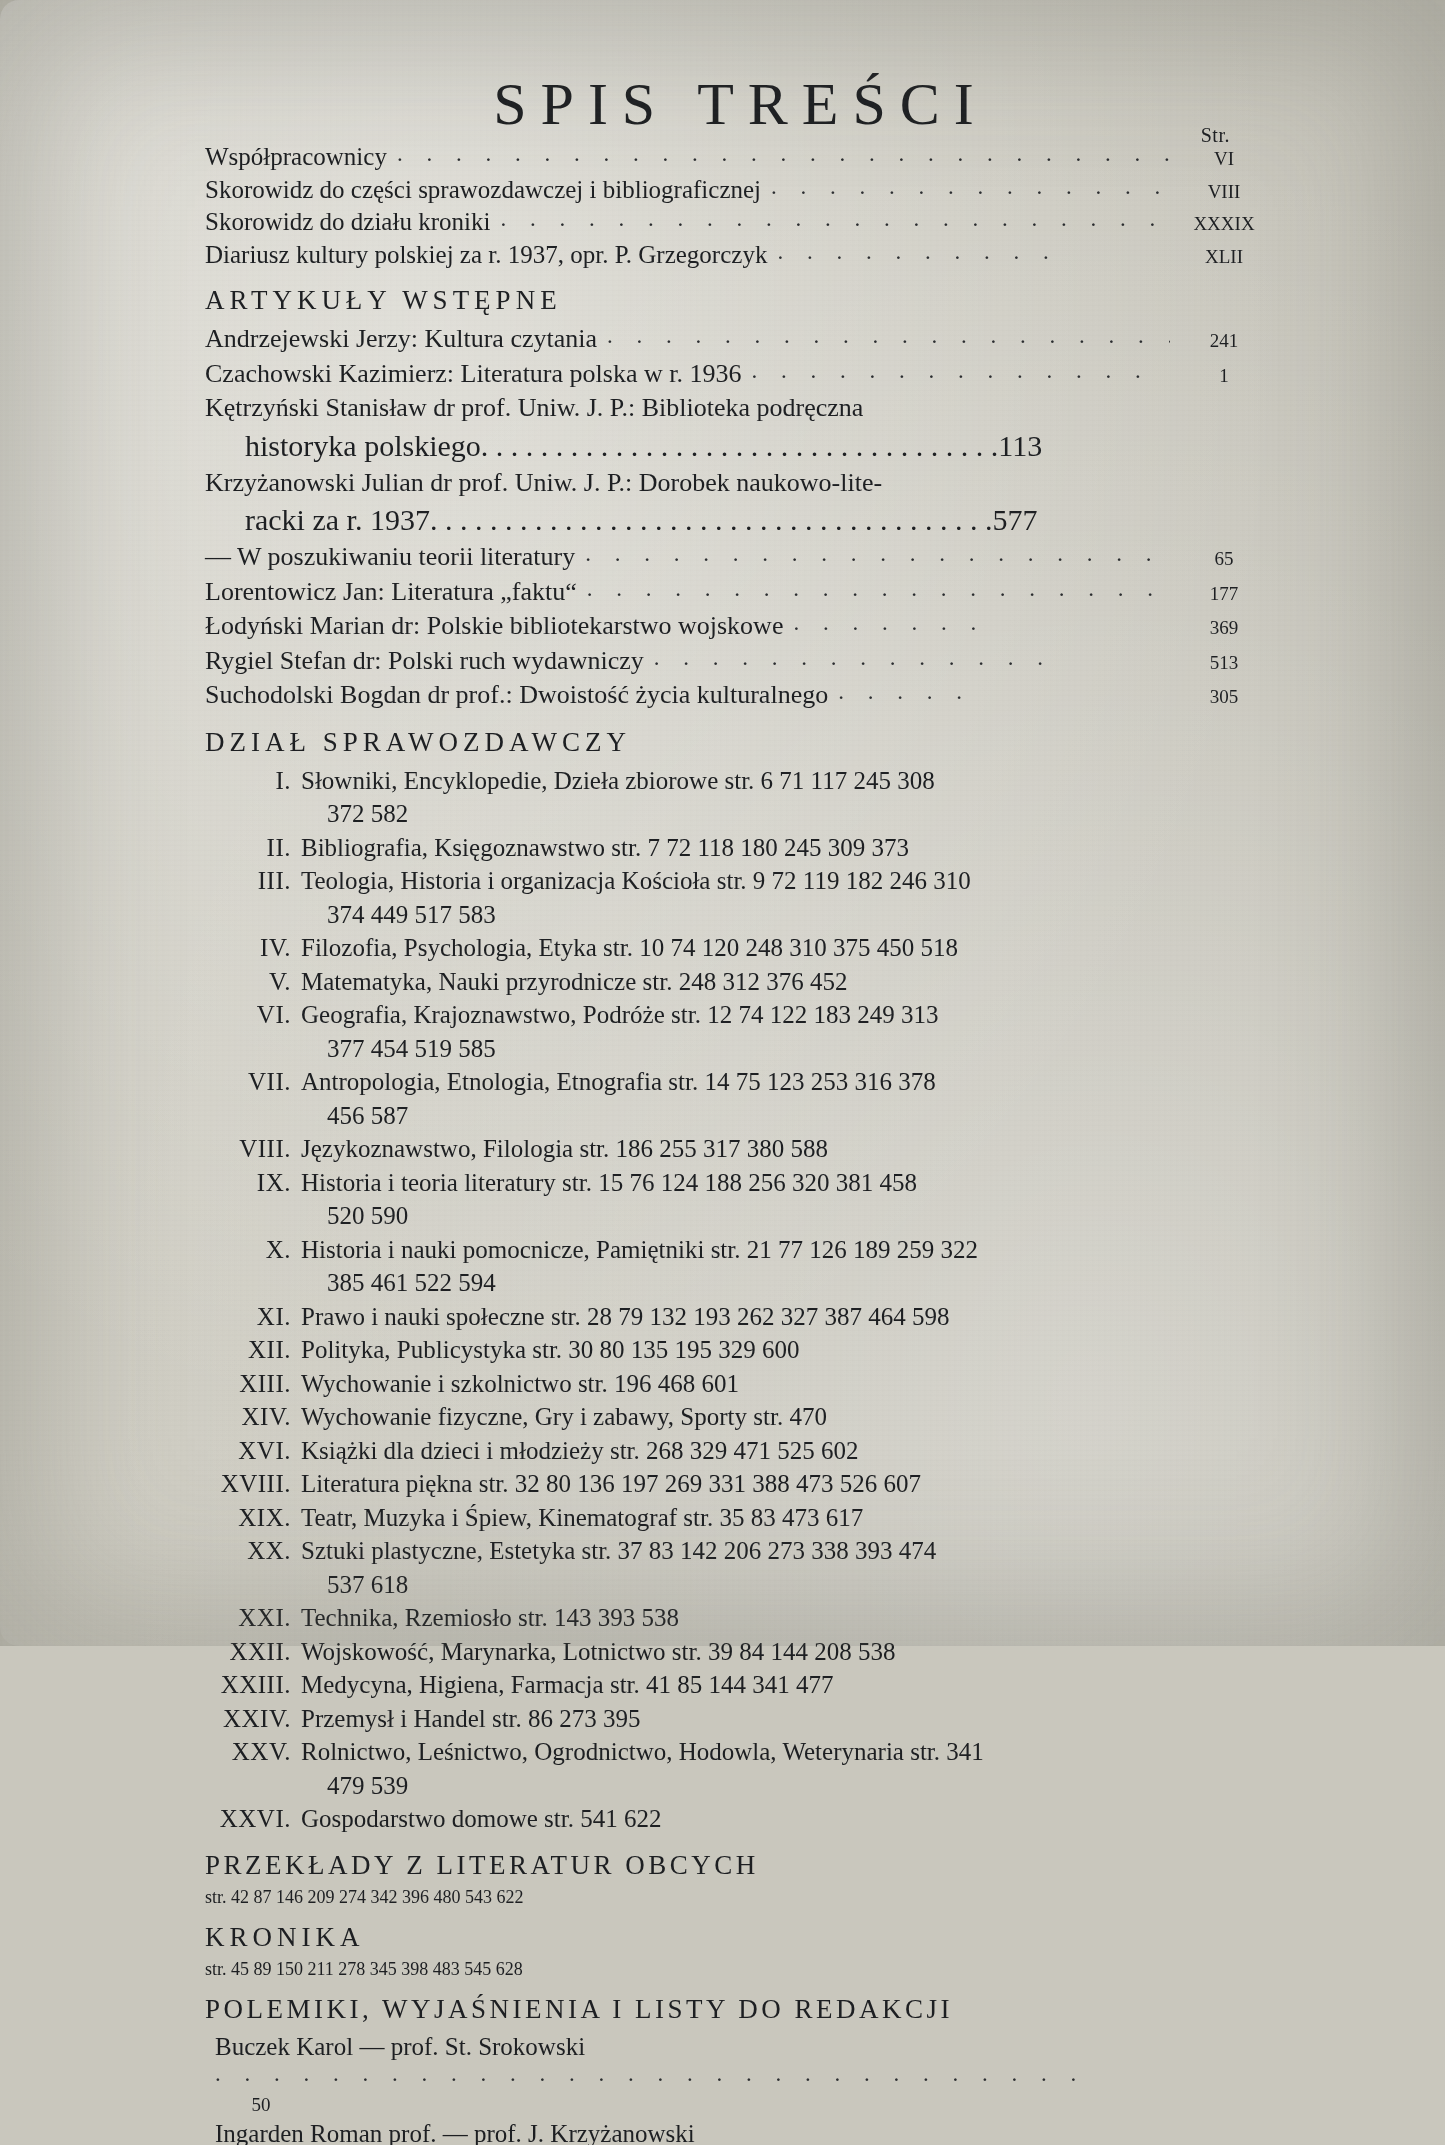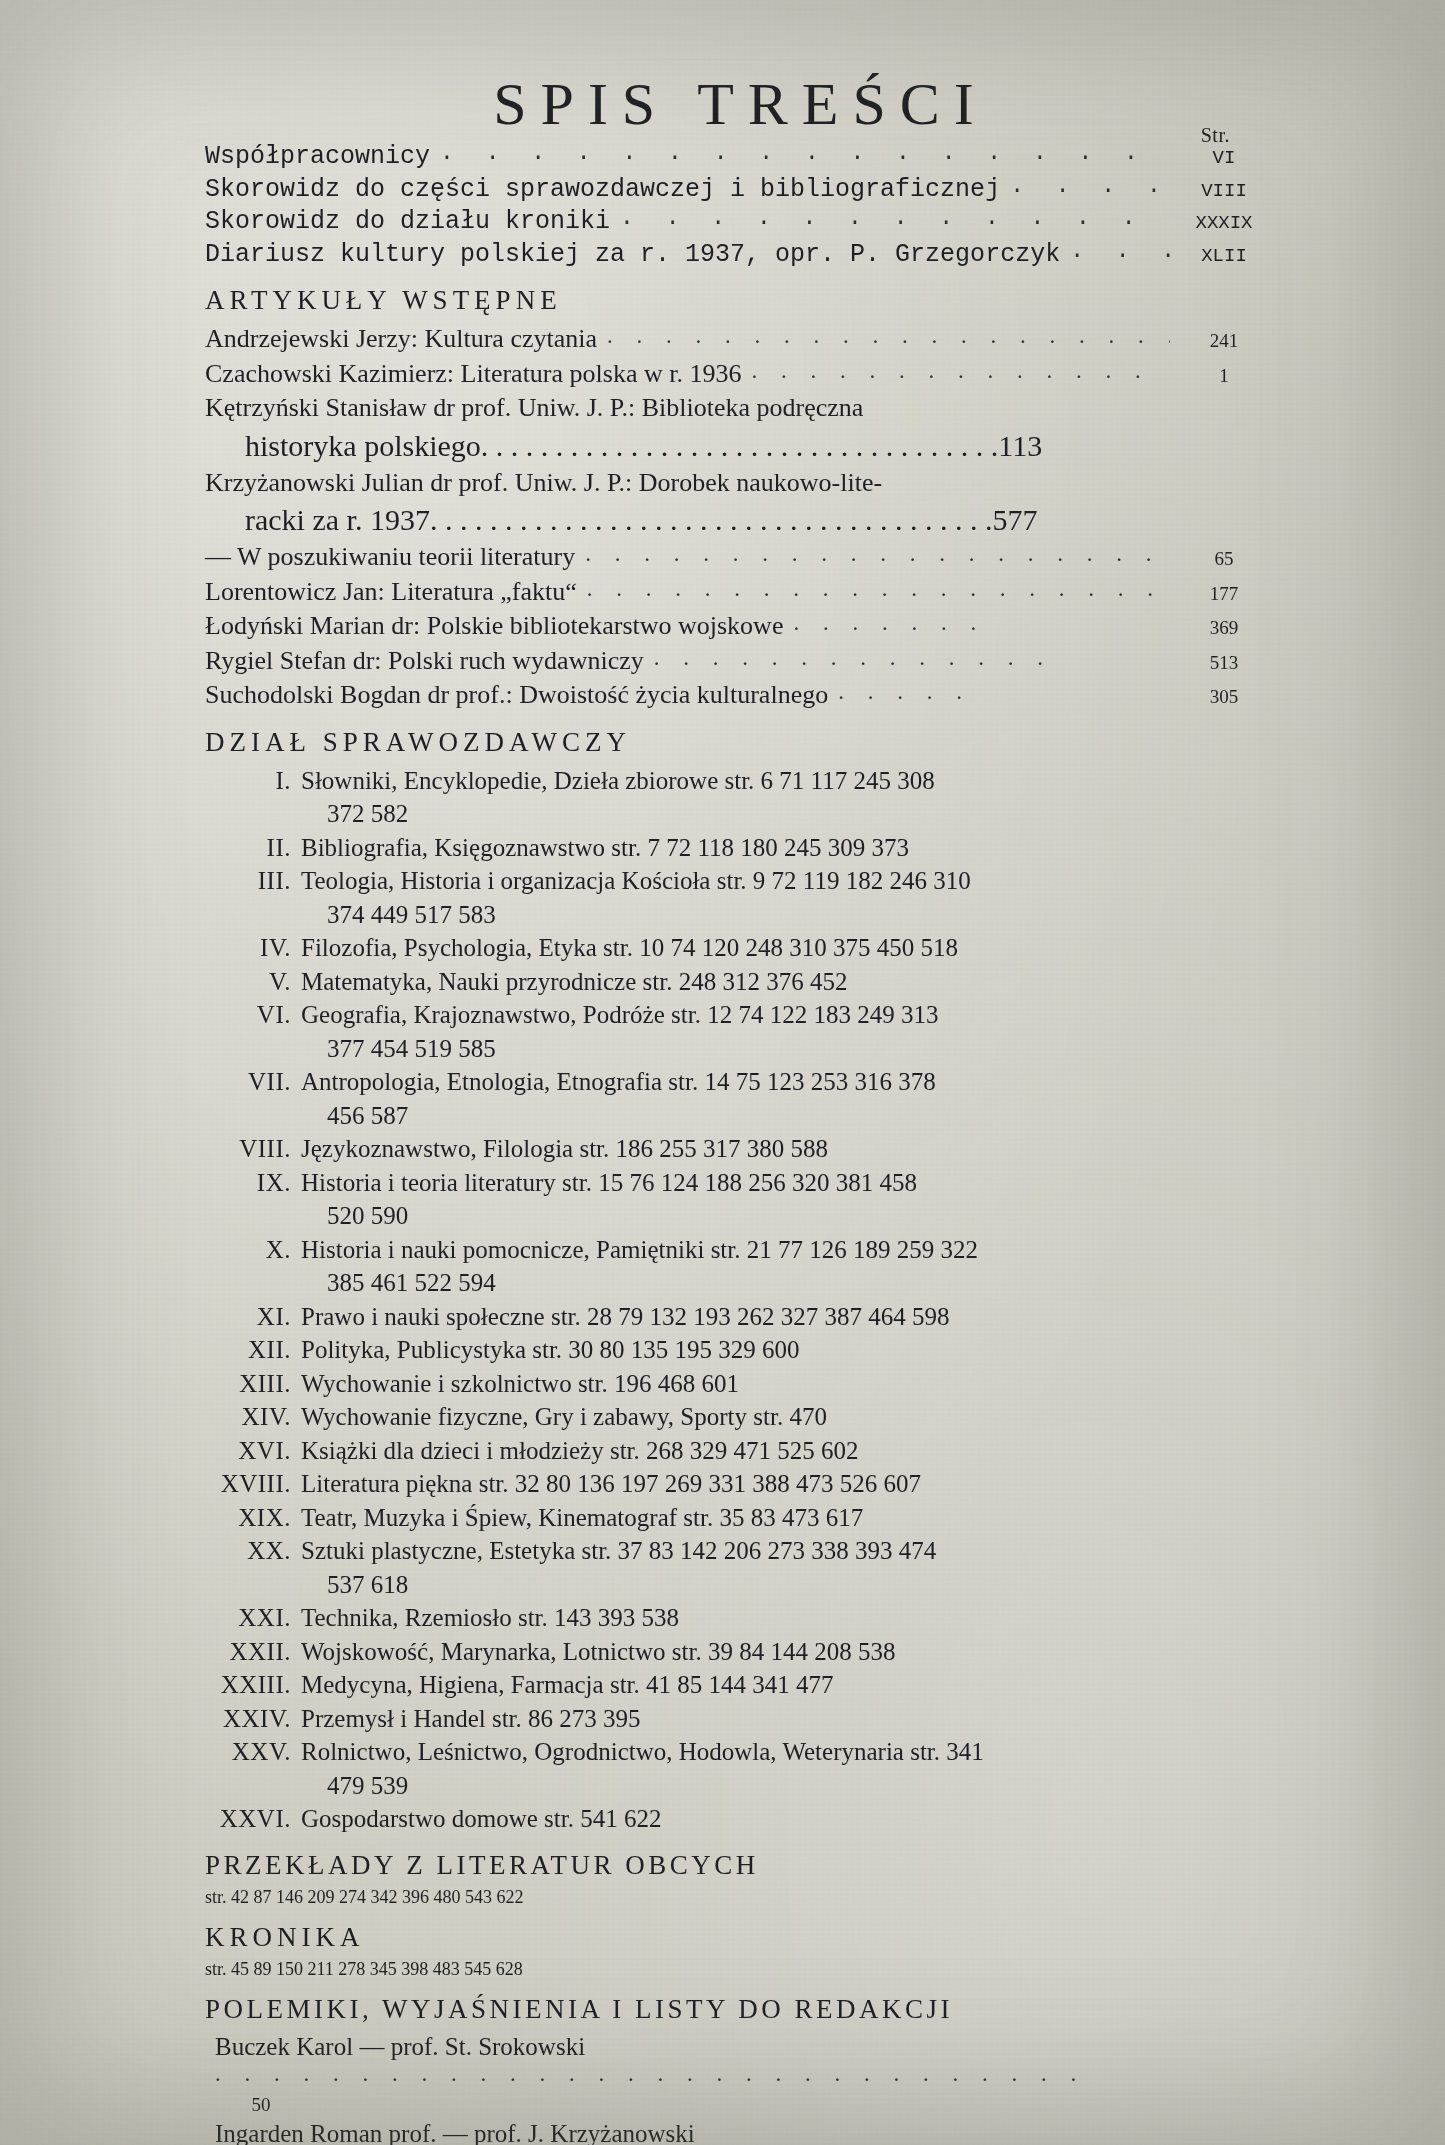--- a/index.html
+++ b/index.html
@@ -17,11 +17,12 @@
   .page {
     position: relative;
     width: 1445px;
-    height: 2145px;
+    height: 1646px;
     background:
       radial-gradient(ellipse at 30% 20%, rgba(255,255,255,0.35), rgba(255,255,255,0) 60%),
       radial-gradient(ellipse at 75% 85%, rgba(255,255,255,0.25), rgba(255,255,255,0) 65%),
       linear-gradient(110deg, #d6d4cb 0%, #cfcdc3 35%, #c8c6bc 70%, #c2c0b5 100%);
+    border-radius: 19px;
   }
   .grain {
     position: absolute;

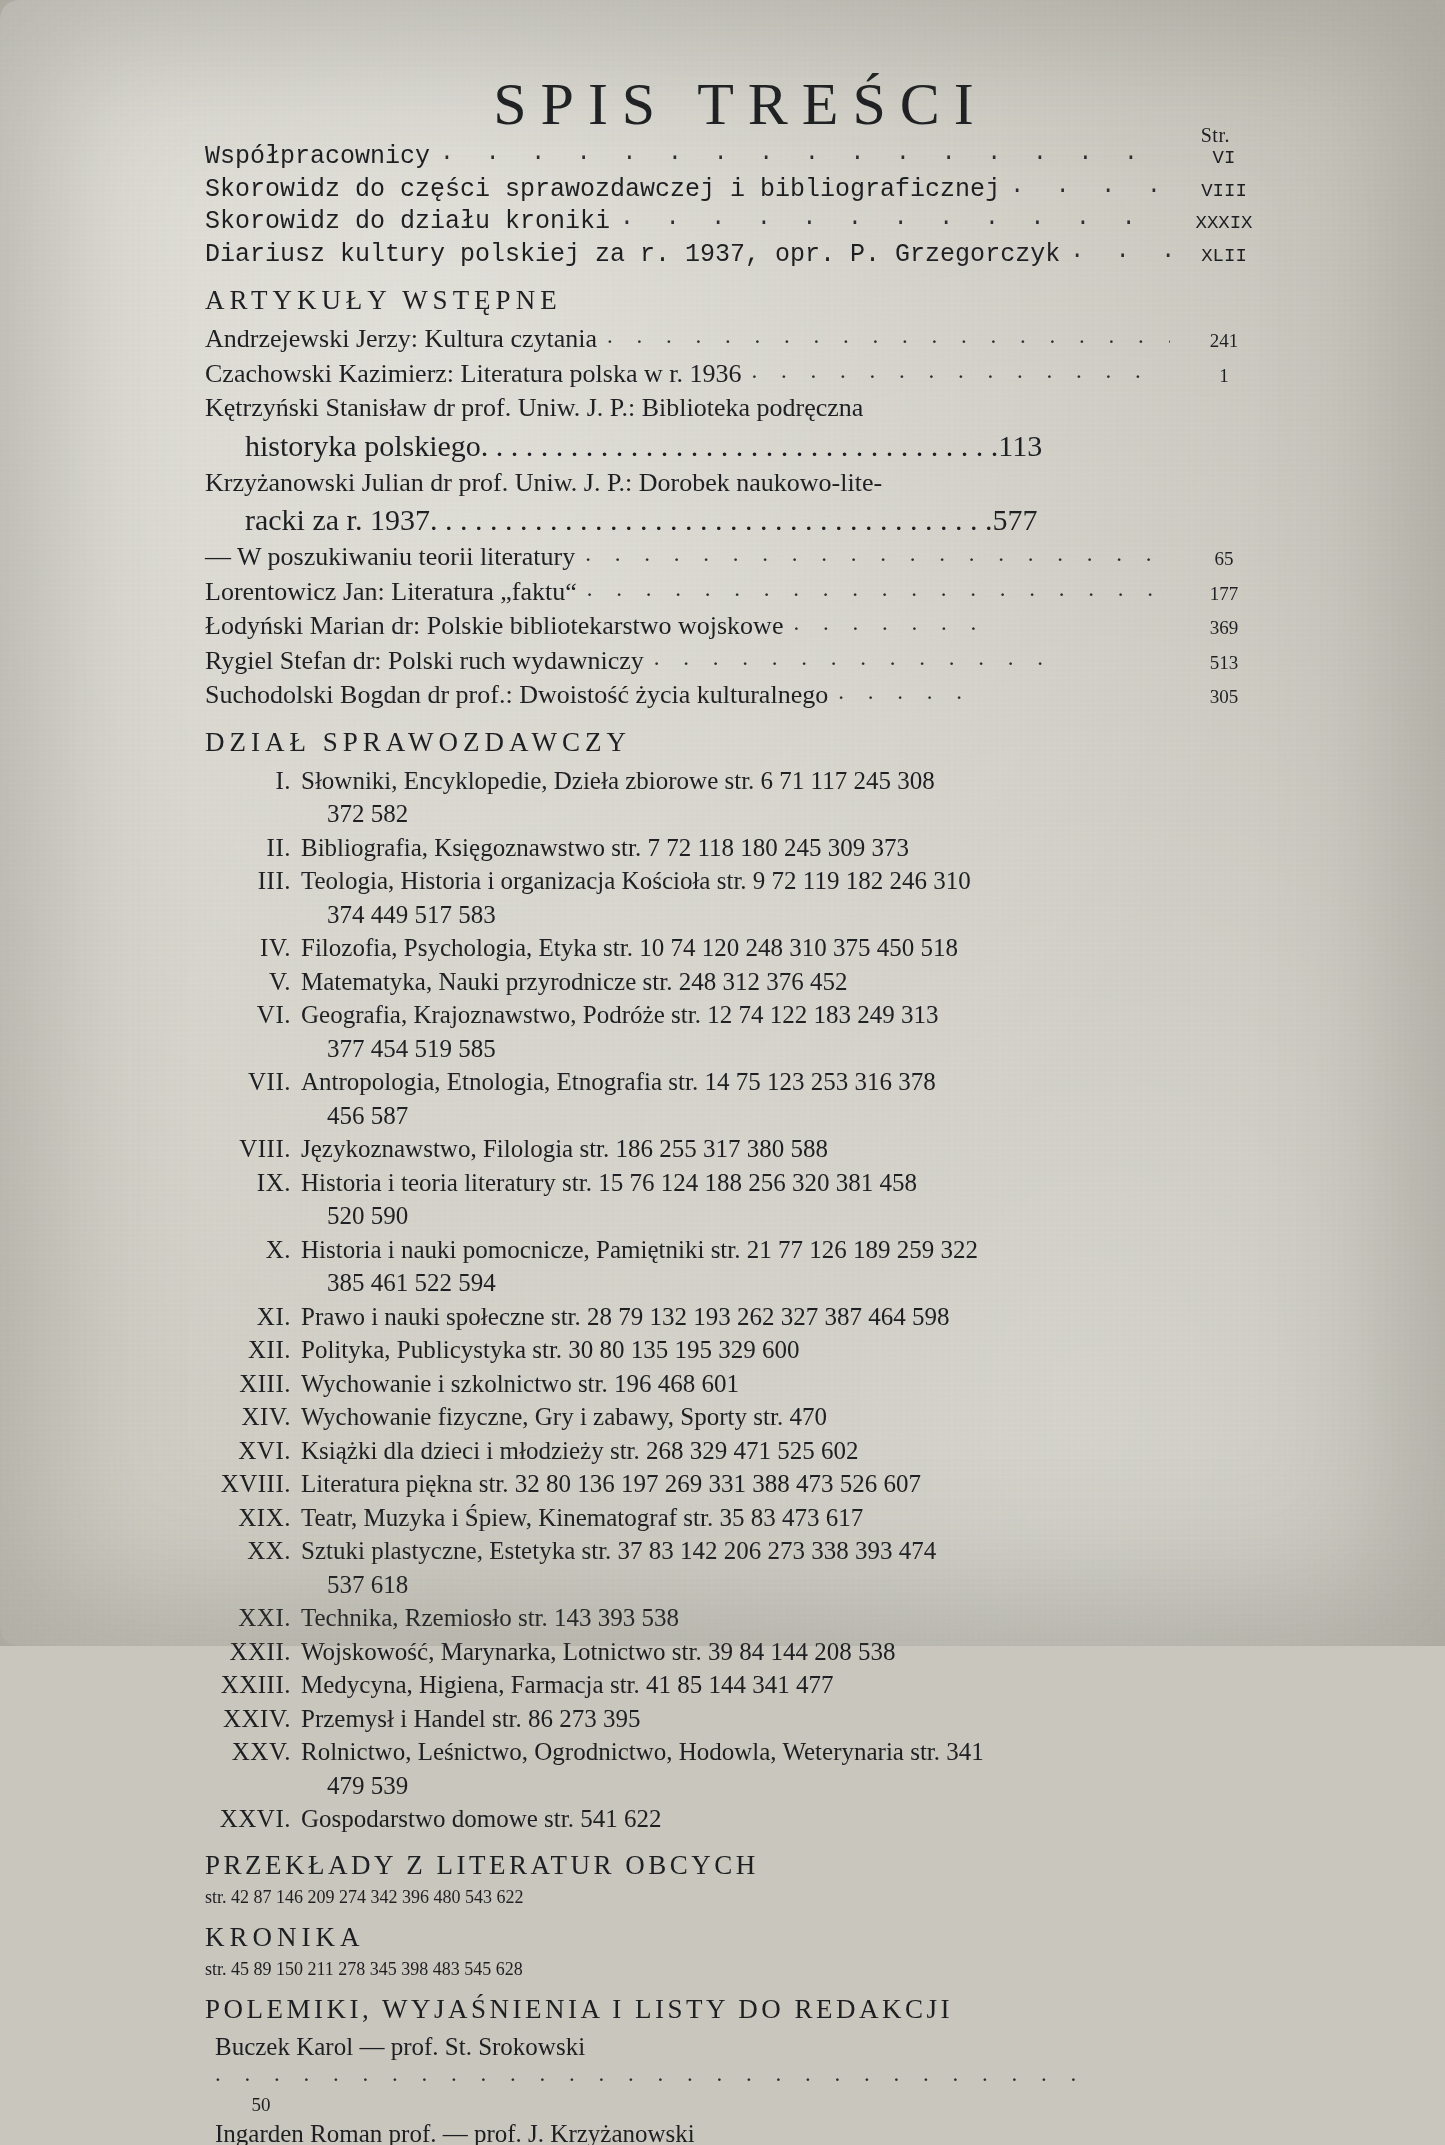--- a/index.html
+++ b/index.html
@@ -65,7 +65,6 @@
   }
 
   .front-list {
-    font-family: Liberation Mono, monospace;
   }
   .row {
     display: flex;

